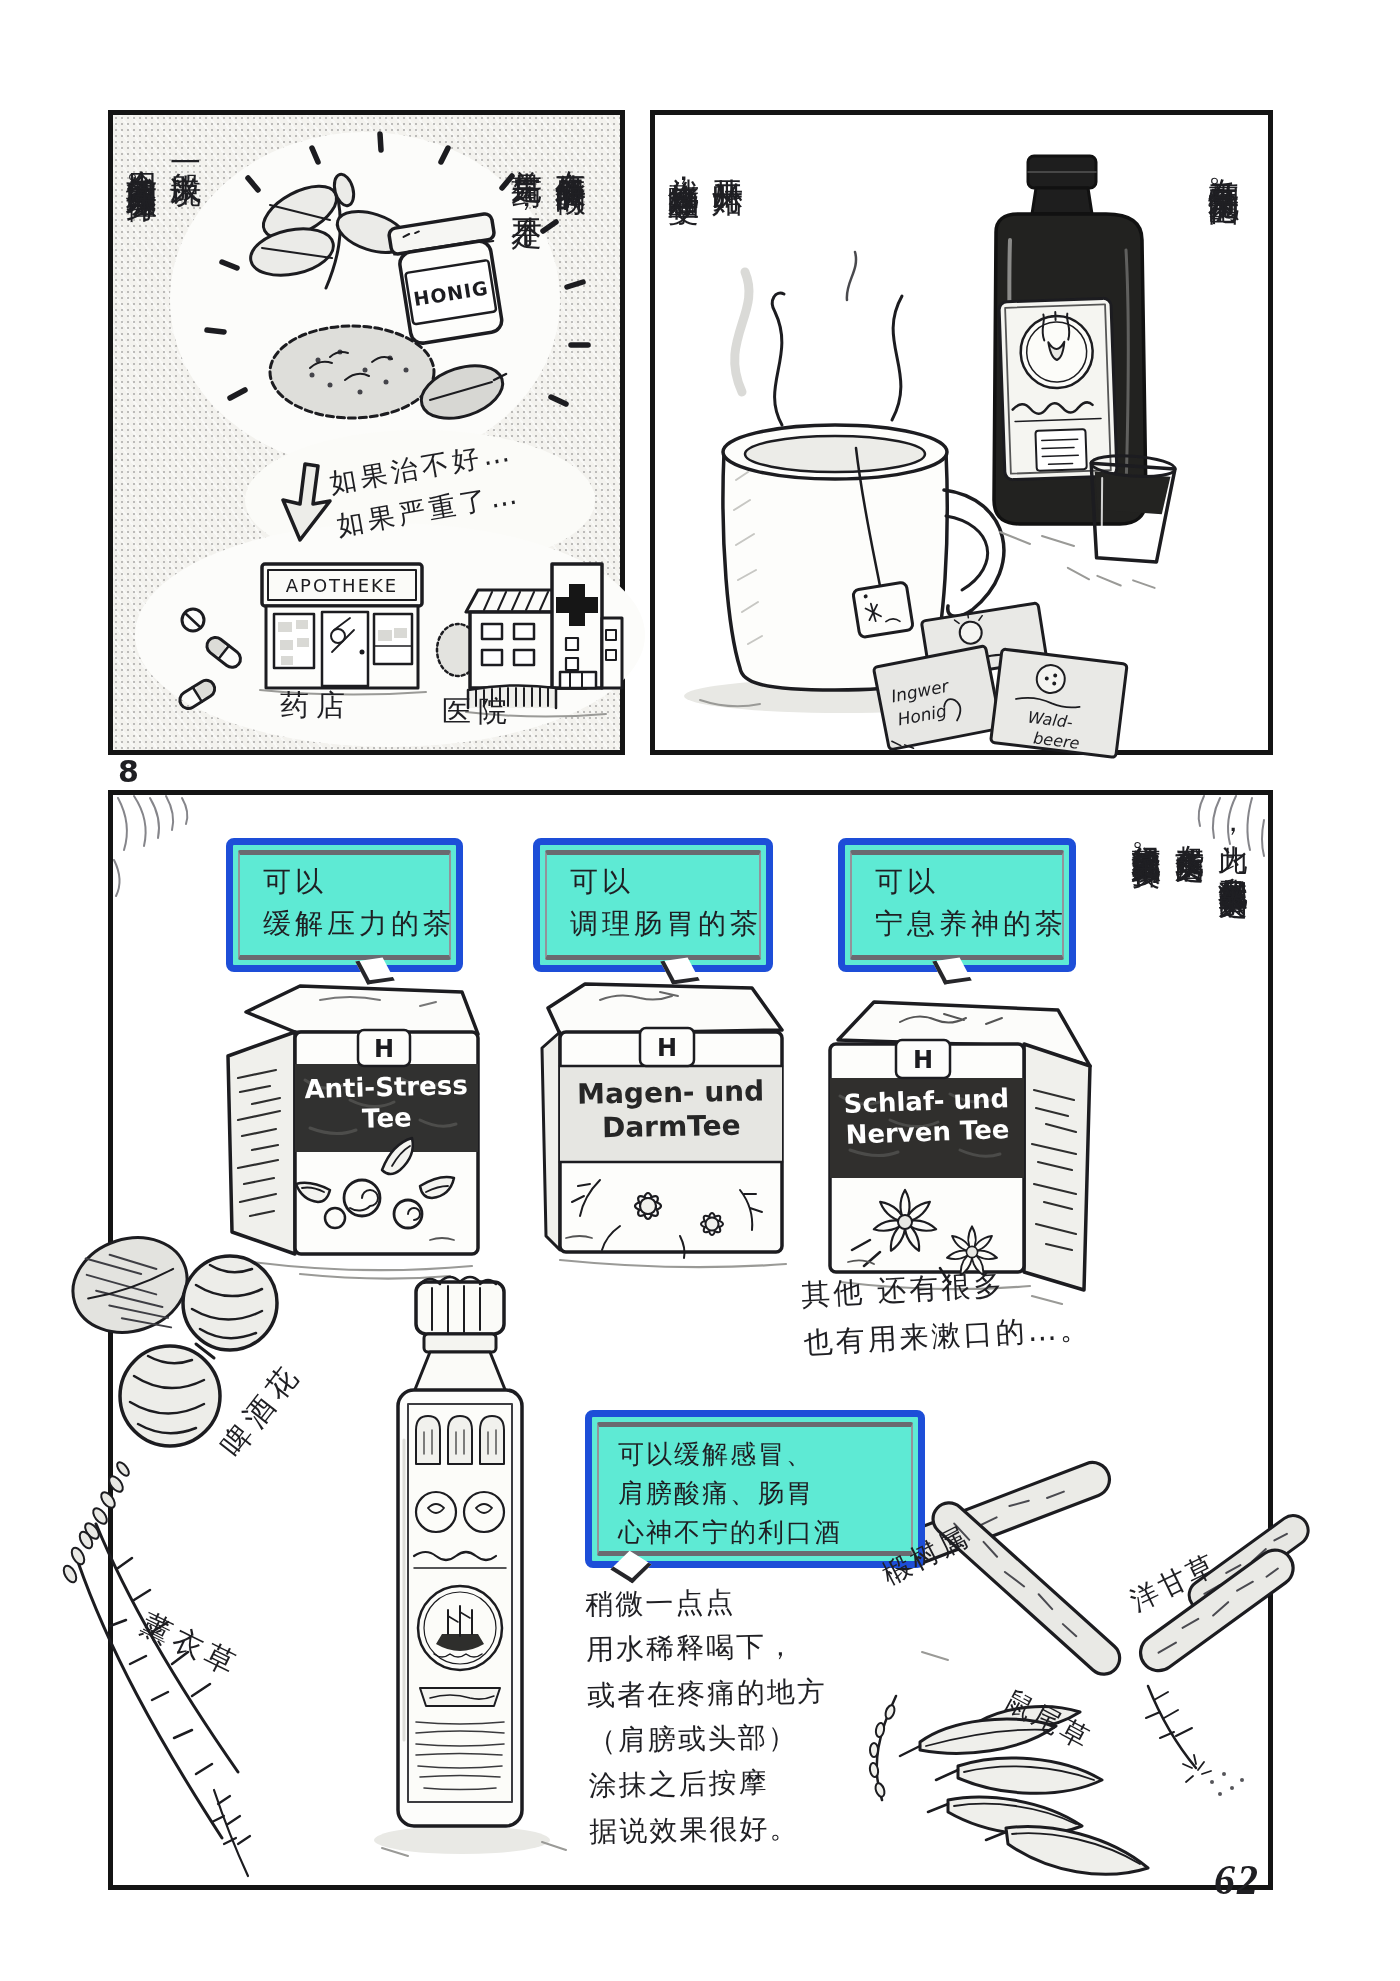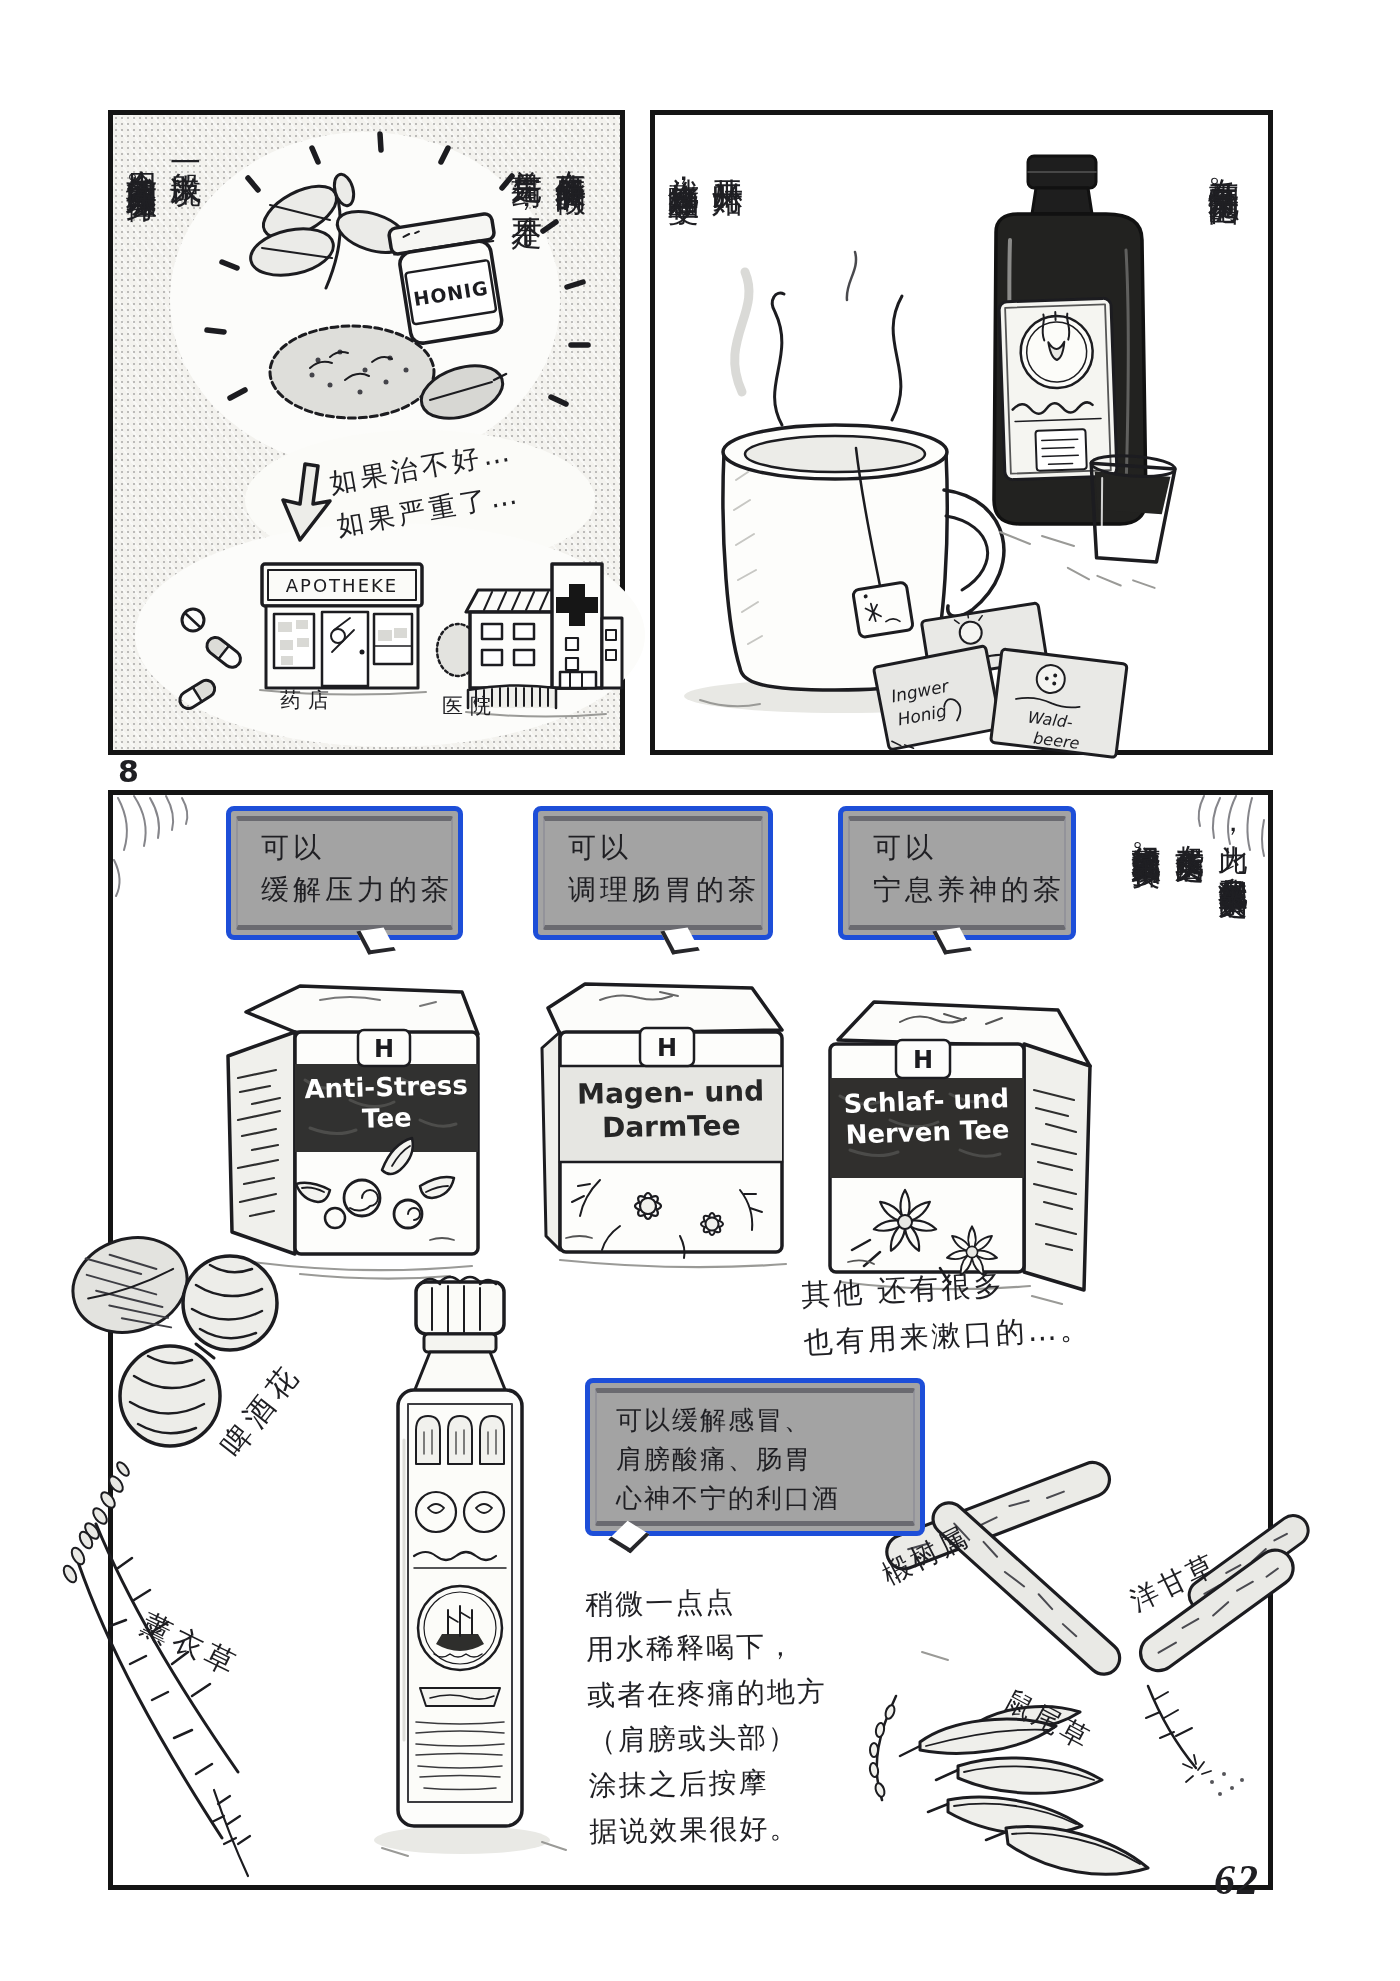--- a/index.html
+++ b/index.html
@@ -19,7 +19,7 @@
   .vtext{writing-mode:vertical-rl;text-orientation:upright;white-space:pre-line;
          font-size:31px;line-height:1.42;letter-spacing:2px;}
   .hand{white-space:pre-line;}
-  .caption{font-size:21px;letter-spacing:7px;}
+  .caption{font-size:29px;letter-spacing:7px;}
   .bubble{background:#a3a3a3;border:5px solid #1d4ed8;border-radius:8px;box-sizing:border-box;}
   .bubble .frame{position:absolute;inset:5px;border-top:5px solid #6a6a70;border-bottom:5px solid #6a6a70;
                  border-left:2px solid #93939a;border-right:2px solid #93939a;border-radius:2px;}

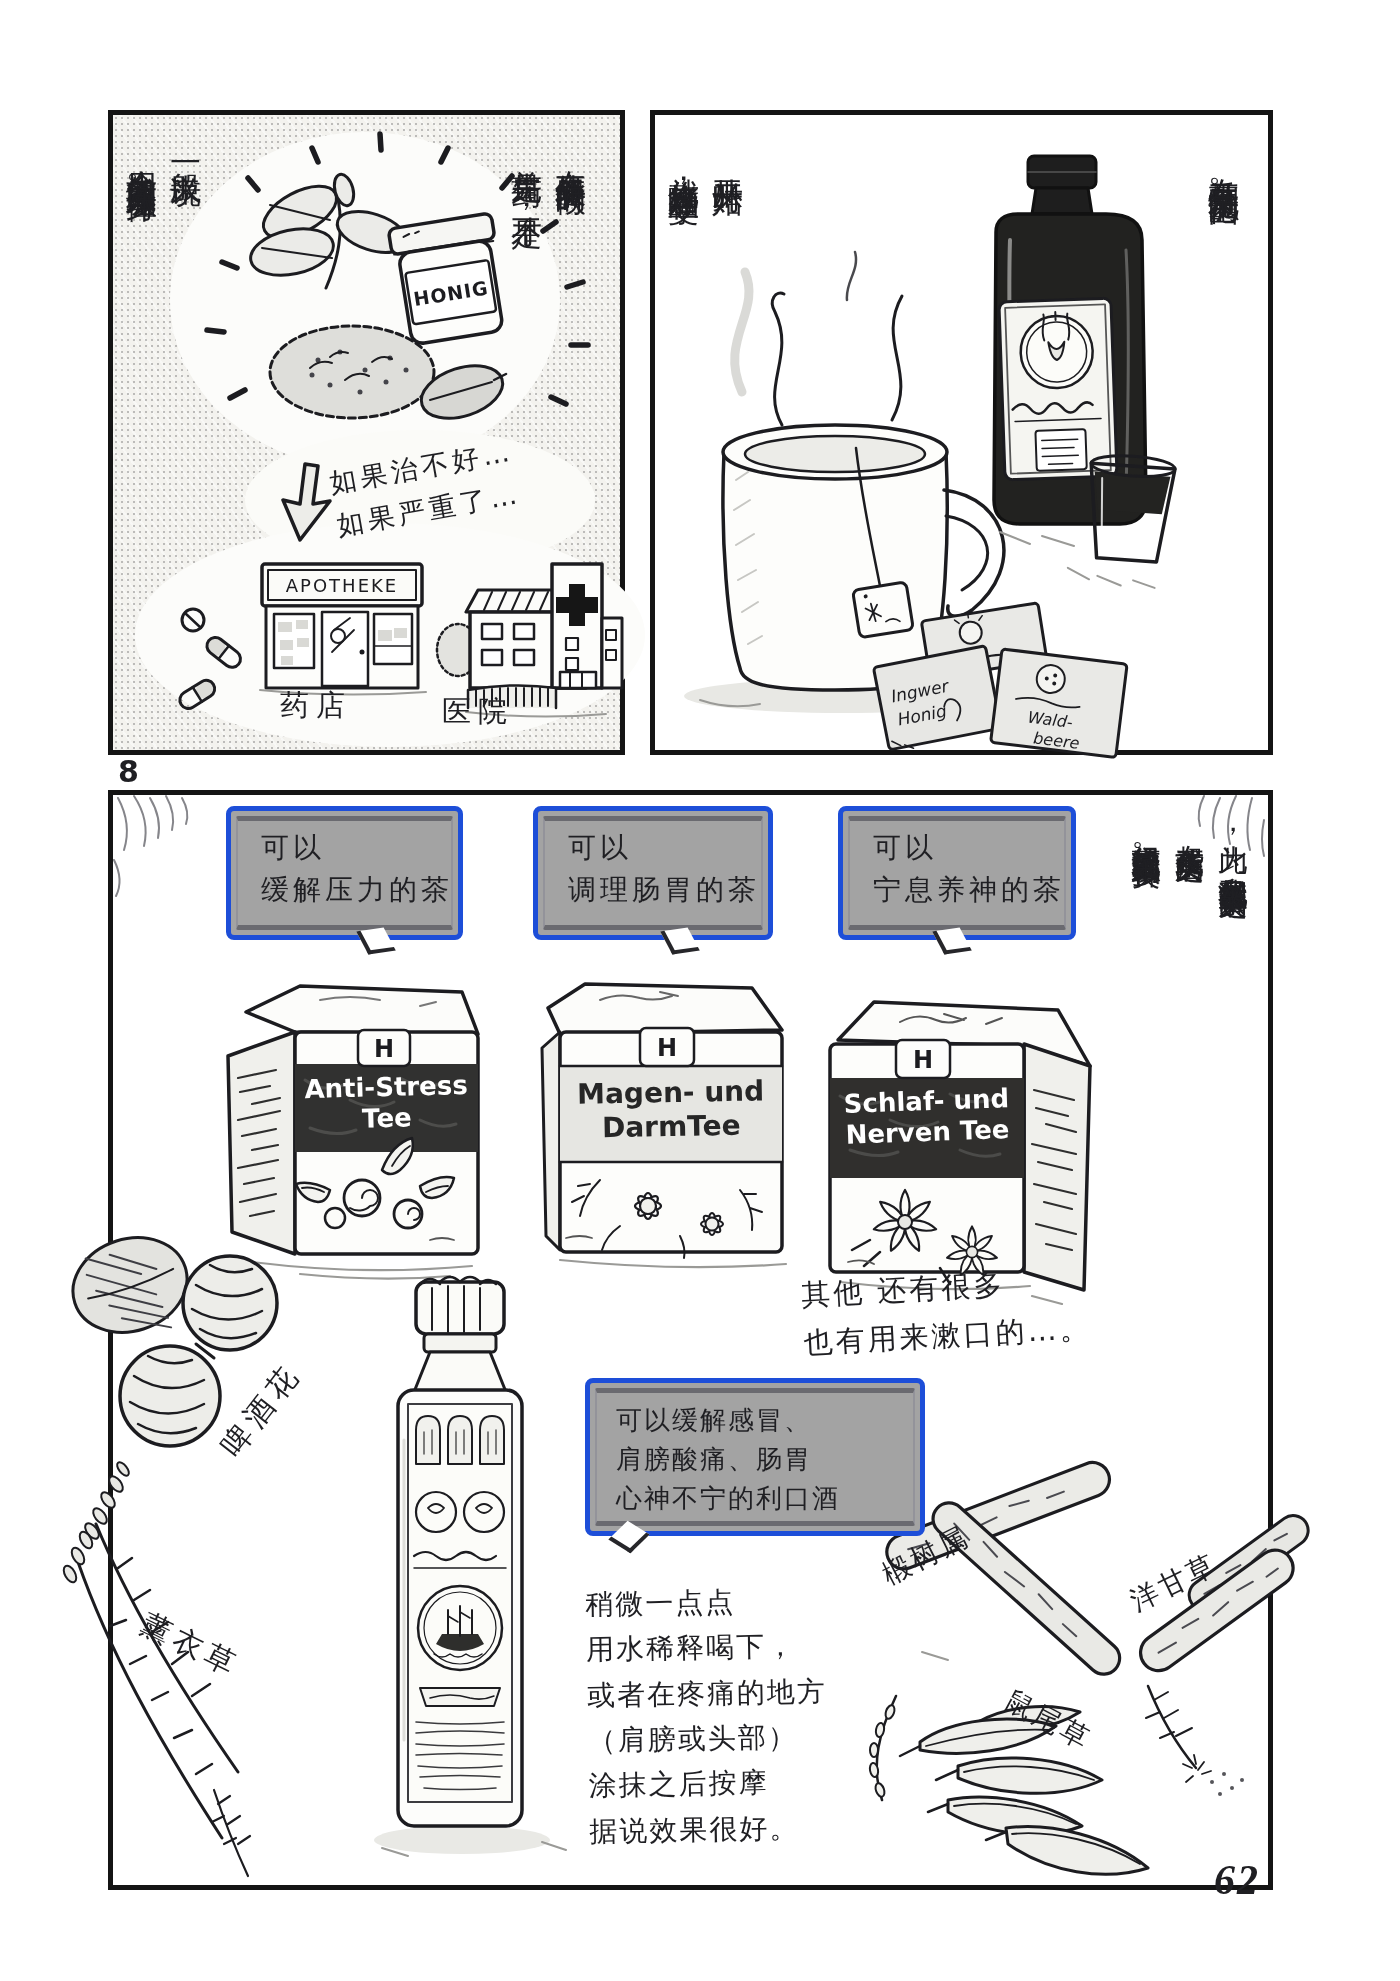--- a/index.html
+++ b/index.html
@@ -20,7 +20,7 @@
          font-size:31px;line-height:1.42;letter-spacing:2px;}
   .hand{white-space:pre-line;}
   .caption{font-size:29px;letter-spacing:7px;}
-  .bubble{background:#a3a3a3;border:5px solid #1d4ed8;border-radius:8px;box-sizing:border-box;}
+  .bubble{background:#5eead4;border:7px solid #1d4ed8;border-radius:8px;box-sizing:border-box;margin-top:32px;}
   .bubble .frame{position:absolute;inset:5px;border-top:5px solid #6a6a70;border-bottom:5px solid #6a6a70;
                  border-left:2px solid #93939a;border-right:2px solid #93939a;border-radius:2px;}
   .bubble .btxt{position:absolute;left:30px;top:16px;font-size:28px;line-height:1.5;

